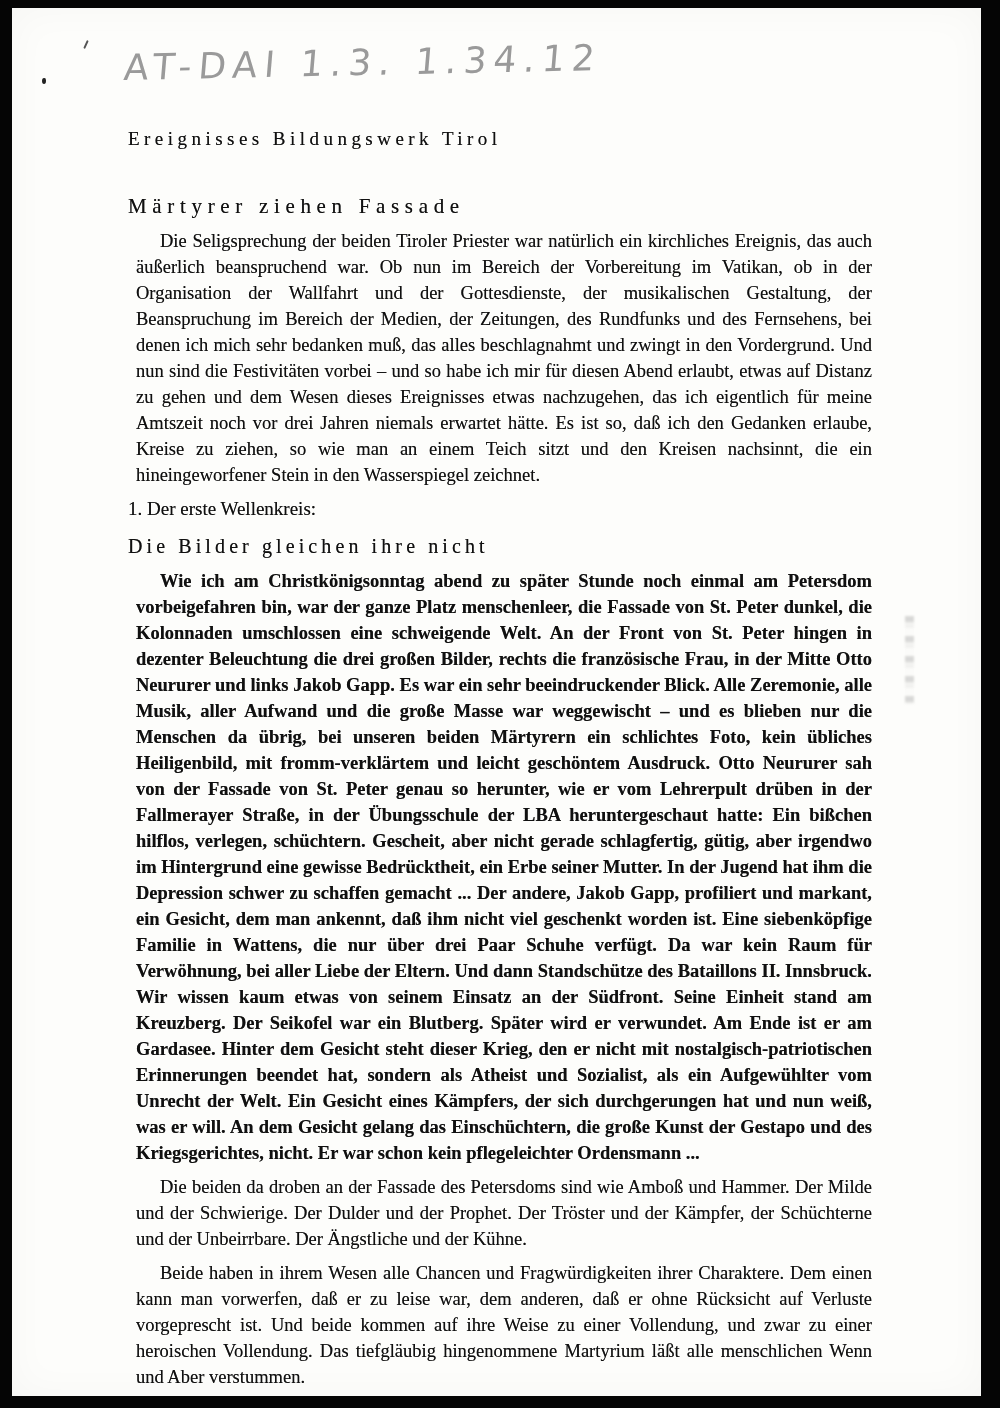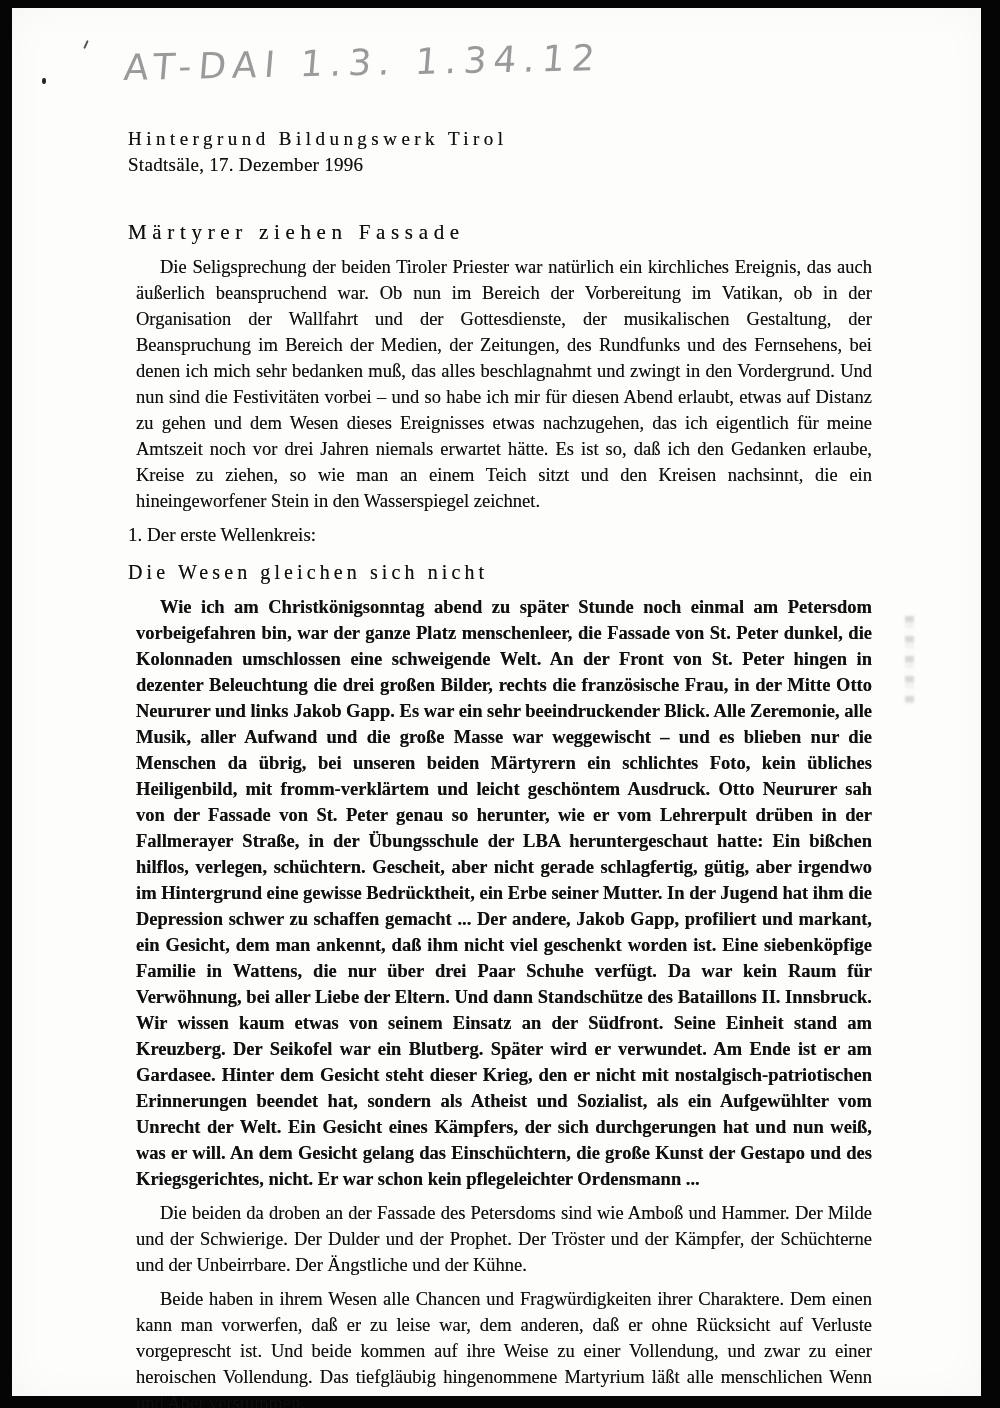--- a/index.html
+++ b/index.html
@@ -135,7 +135,7 @@
 
     <div class="content">
 
-      <div class="org-line">Hintergrund Bildungswerk Tirol</div>
+      <div class="org-line">Ereignisses Bildungswerk Tirol</div>
 
       <div class="date-line">Stadtsäle, 17. Dezember 1996</div>
 

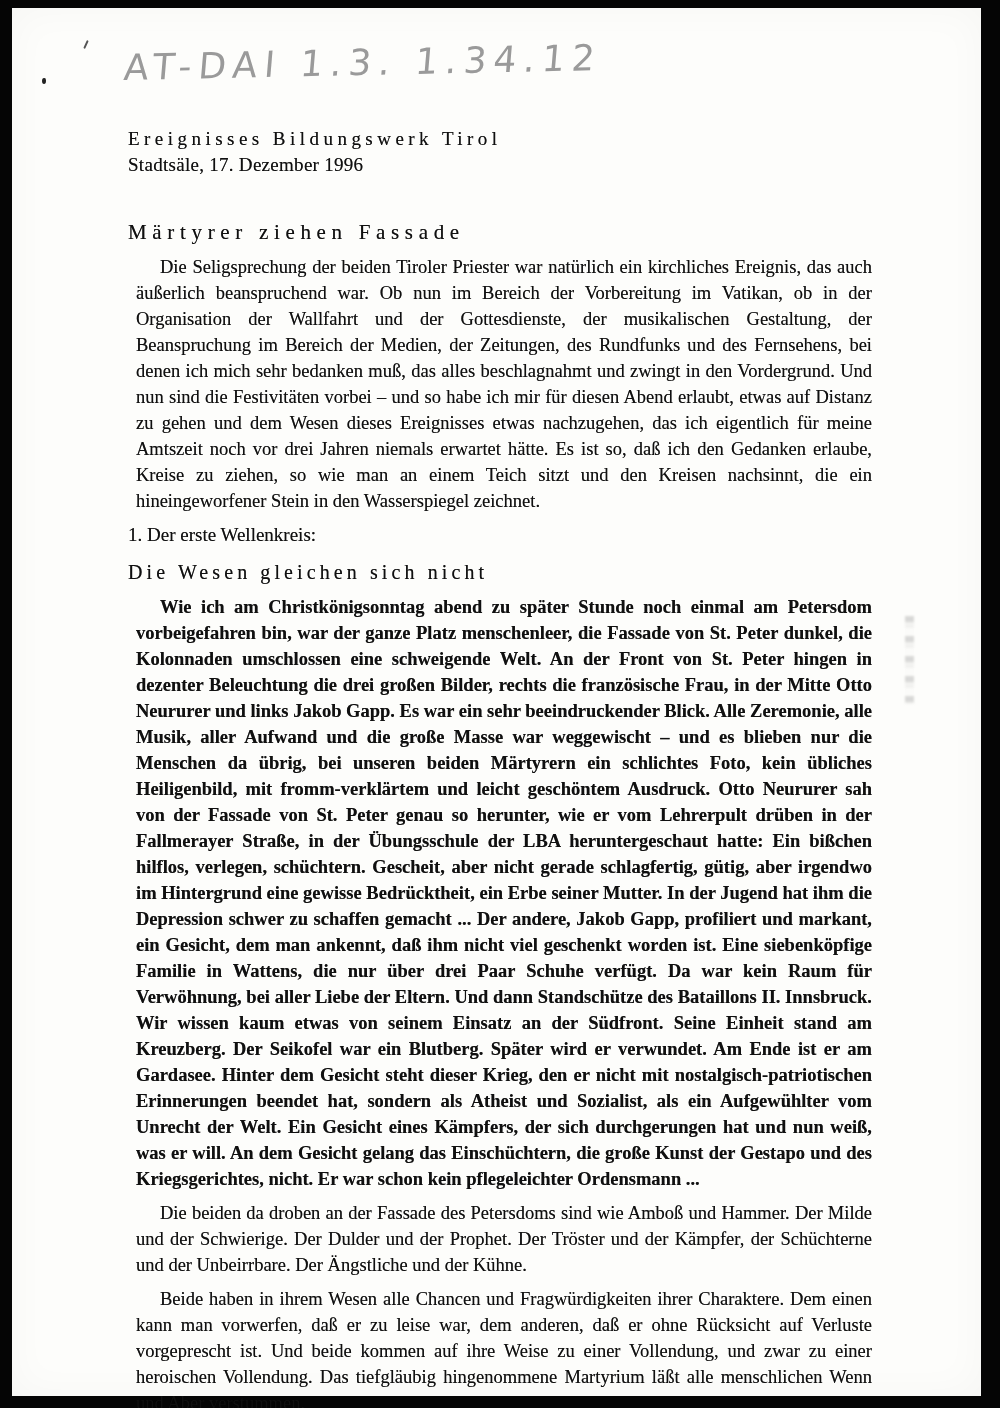--- a/index.html
+++ b/index.html
@@ -137,7 +137,6 @@
 
       <div class="org-line">Ereignisses Bildungswerk Tirol</div>
 
-      <div class="date-line">Stadtsäle, 17. Dezember 1996</div>
 
       <div class="doc-title">Märtyrer ziehen Fassade</div>
 

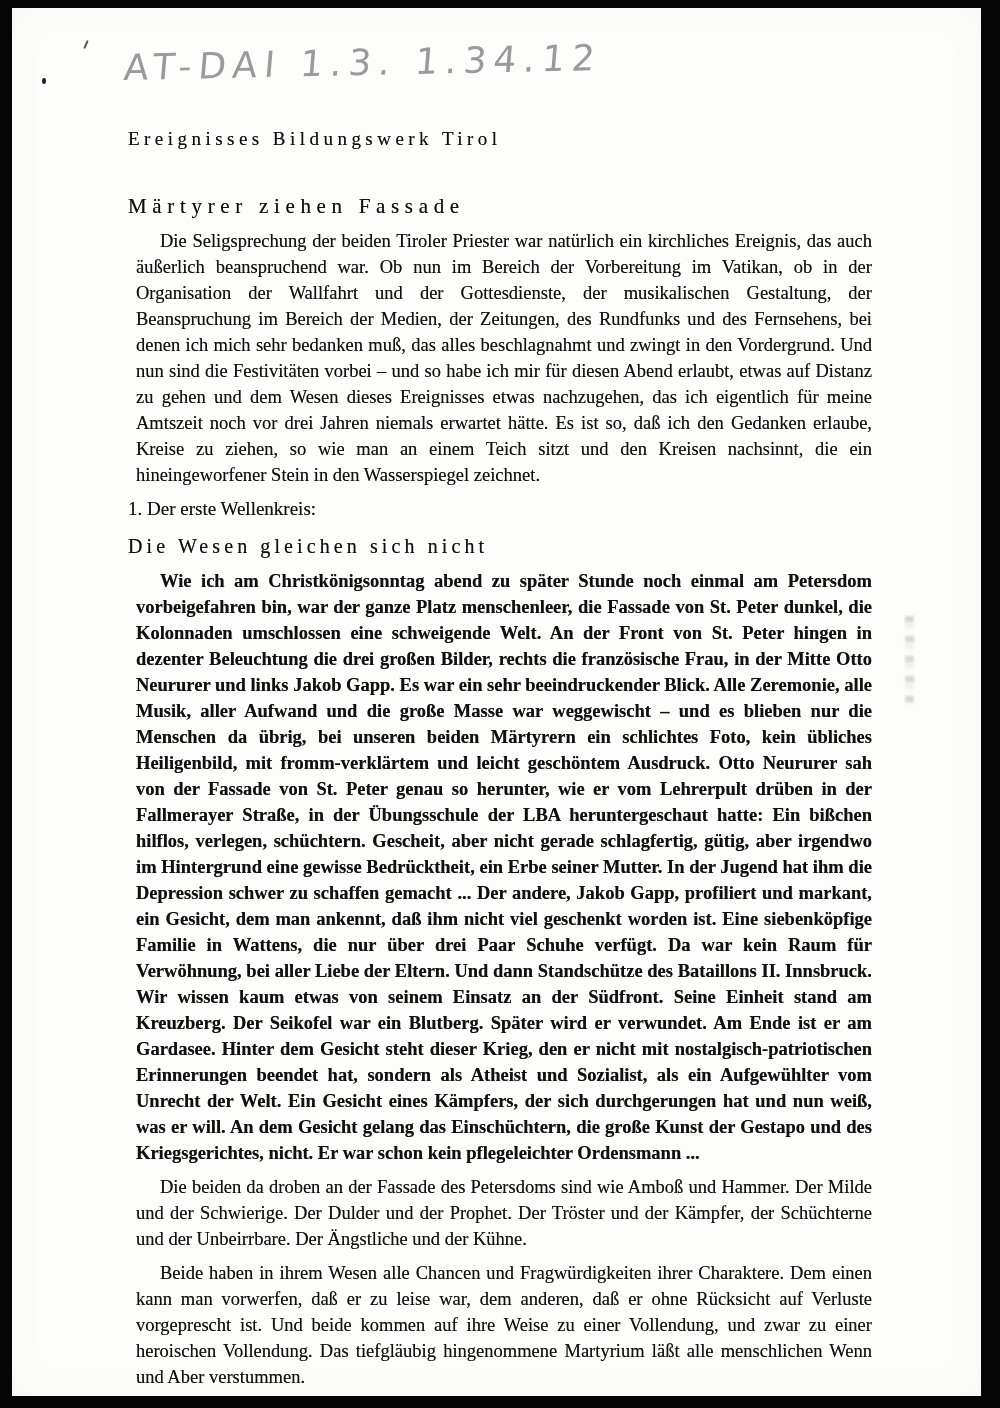--- a/index.html
+++ b/index.html
@@ -144,7 +144,7 @@
 
       <div class="section-label">1. Der erste Wellenkreis:</div>
 
-      <div class="section-heading">Die Wesen gleichen sich nicht</div>
+      <div class="section-heading">Die Bilder gleichen ihre nicht</div>
 
       <p class="body-par par-body">Wie ich am Christkönigsonntag abend zu später Stunde noch einmal am Petersdom vorbeigefahren bin, war der ganze Platz menschenleer, die Fassade von St. Peter dunkel, die Kolonnaden umschlossen eine schweigende Welt. An der Front von St. Peter hingen in dezenter Beleuchtung die drei großen Bilder, rechts die französische Frau, in der Mitte Otto Neururer und links Jakob Gapp. Es war ein sehr beeindruckender Blick. Alle Zeremonie, alle Musik, aller Aufwand und die große Masse war weggewischt – und es blieben nur die Menschen da übrig, bei unseren beiden Märtyrern ein schlichtes Foto, kein übliches Heiligenbild, mit fromm-verklärtem und leicht geschöntem Ausdruck. Otto Neururer sah von der Fassade von St. Peter genau so herunter, wie er vom Lehrerpult drüben in der Fallmerayer Straße, in der Übungsschule der LBA heruntergeschaut hatte: Ein bißchen hilflos, verlegen, schüchtern. Gescheit, aber nicht gerade schlagfertig, gütig, aber irgendwo im Hintergrund eine gewisse Bedrücktheit, ein Erbe seiner Mutter. In der Jugend hat ihm die Depression schwer zu schaffen gemacht ... Der andere, Jakob Gapp, profiliert und markant, ein Gesicht, dem man ankennt, daß ihm nicht viel geschenkt worden ist. Eine siebenköpfige Familie in Wattens, die nur über drei Paar Schuhe verfügt. Da war kein Raum für Verwöhnung, bei aller Liebe der Eltern. Und dann Standschütze des Bataillons II. Innsbruck. Wir wissen kaum etwas von seinem Einsatz an der Südfront. Seine Einheit stand am Kreuzberg. Der Seikofel war ein Blutberg. Später wird er verwundet. Am Ende ist er am Gardasee. Hinter dem Gesicht steht dieser Krieg, den er nicht mit nostalgisch-patriotischen Erinnerungen beendet hat, sondern als Atheist und Sozialist, als ein Aufgewühlter vom Unrecht der Welt. Ein Gesicht eines Kämpfers, der sich durchgerungen hat und nun weiß, was er will. An dem Gesicht gelang das Einschüchtern, die große Kunst der Gestapo und des Kriegsgerichtes, nicht. Er war schon kein pflegeleichter Ordensmann ...</p>
 

